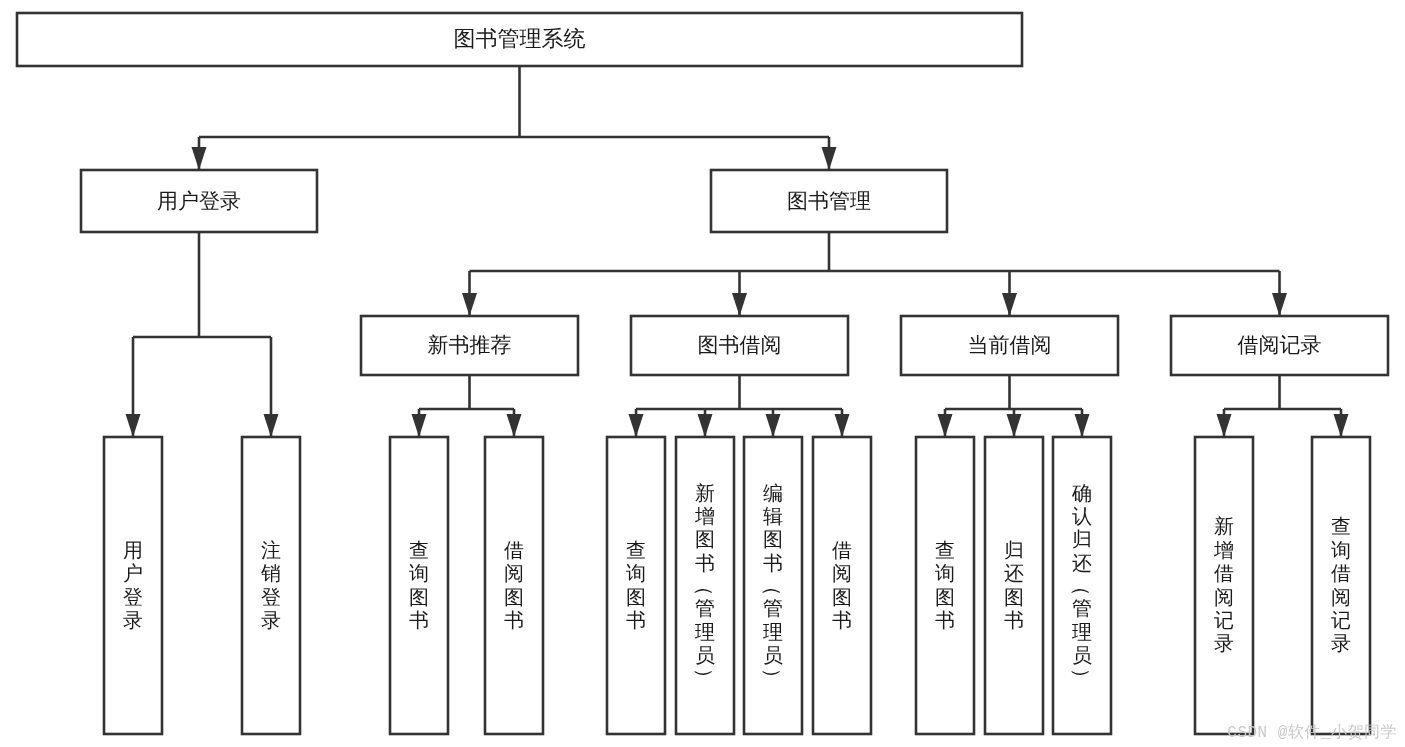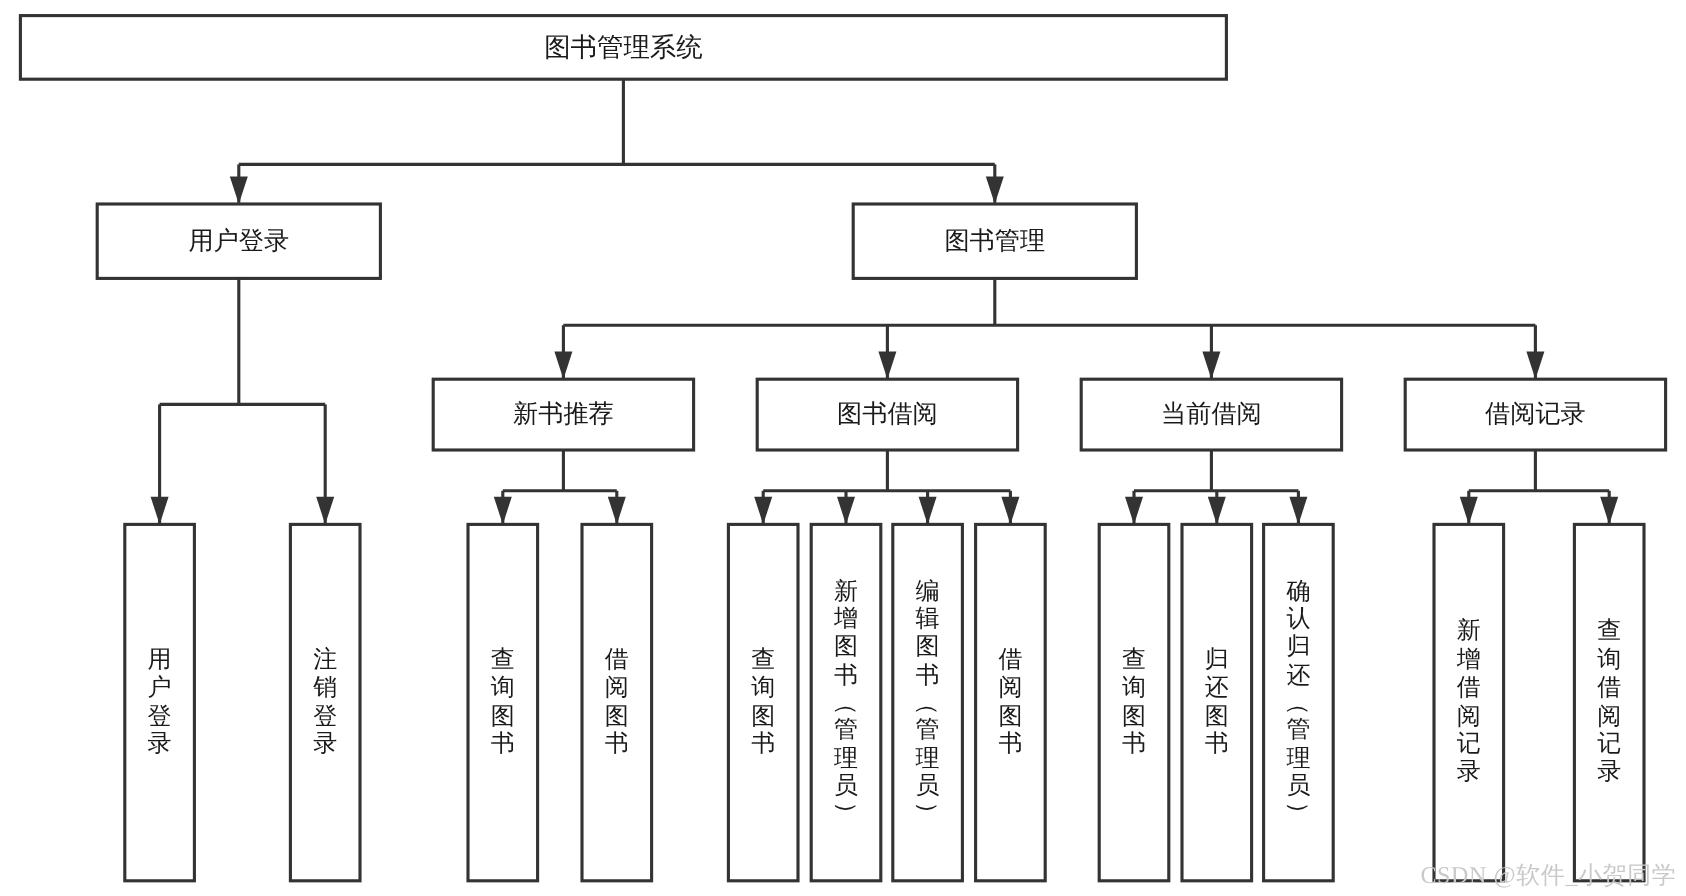--- a/index.html
+++ b/index.html
@@ -75,8 +75,8 @@
     position: absolute;
     right: 8px;
     bottom: 4px;
-    font-family: Liberation Serif, serif;
-    font-size: 20px;
+    font-family: Liberation Mono, monospace;
+    font-size: 16px;
     color: #c9c9c9;
     letter-spacing: 0.5px;
     white-space: nowrap;

